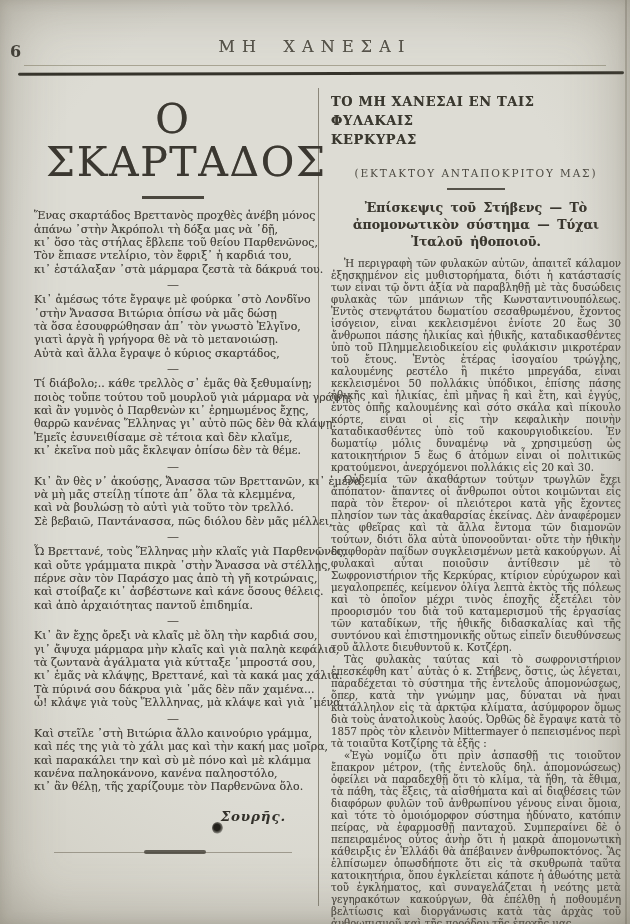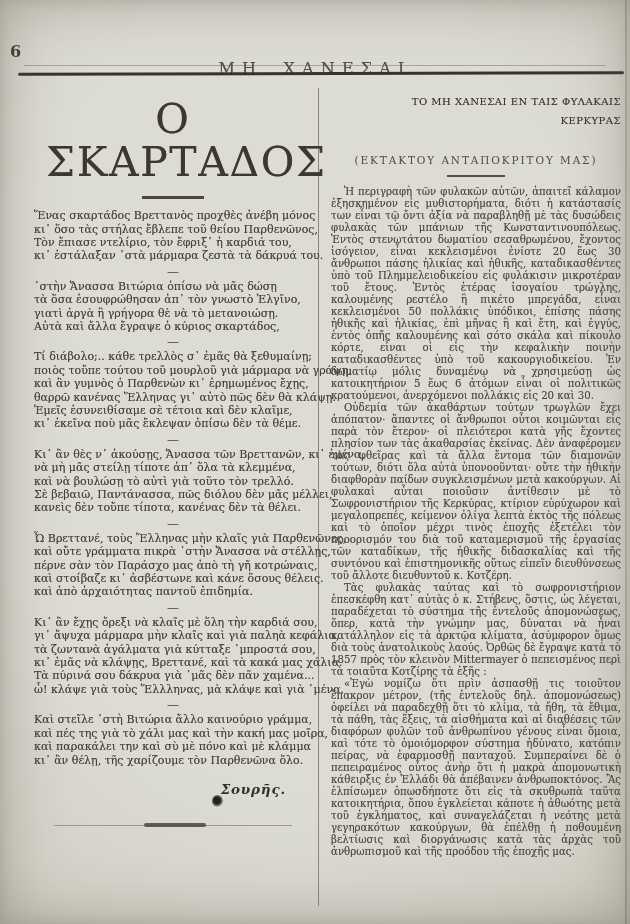--- a/index.html
+++ b/index.html
@@ -27,7 +27,7 @@
   .header{position:absolute;top:36px;left:0;width:630px;height:40px;}
   .page-number{position:absolute;left:10px;top:6px;font-size:16px;font-weight:bold;color:#3c3a33;}
   .masthead{
-    position:absolute;left:0;top:23px;width:100%;text-align:center;
+    position:absolute;left:0;top:1px;width:100%;text-align:center;
     font-size:16px;letter-spacing:.45em;word-spacing:.5em;color:#56534a;
     text-shadow:0 0 .5px rgba(70,65,55,.6);
   }

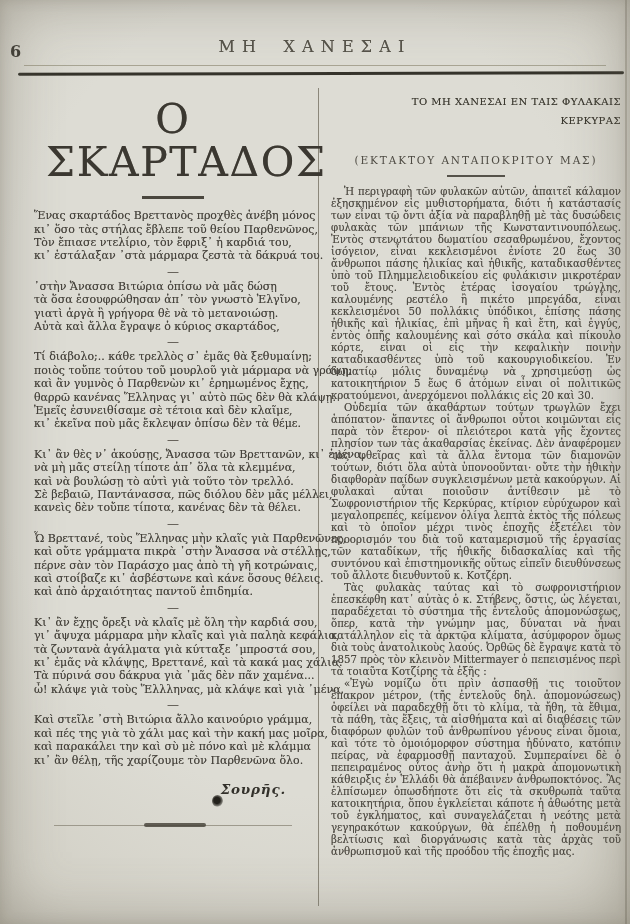--- a/index.html
+++ b/index.html
@@ -59,7 +59,7 @@
   .left-bottom-ornament .thick{position:absolute;left:38%;top:0;width:26%;height:4px;background:#4a473d;border-radius:2px;opacity:.85;}
   
   .article-title{
-    text-align:right;font-size:10px;font-weight:normal;line-height:19px;
+    text-align:left;font-size:13px;font-weight:bold;line-height:19px;
     letter-spacing:.05em;color:#3a382f;margin:0;
     text-shadow:0 0 .5px rgba(55,50,40,.5);
   }

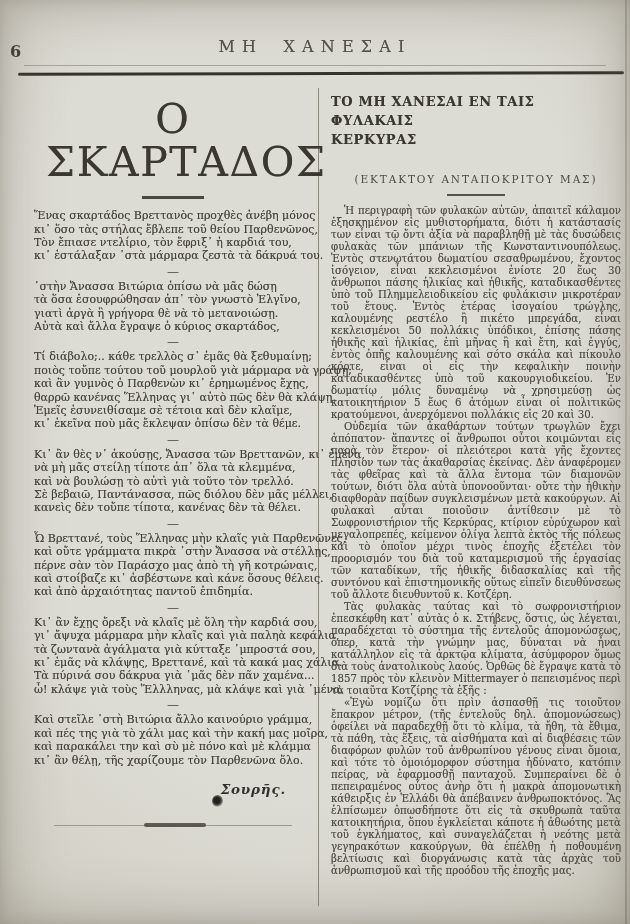--- a/index.html
+++ b/index.html
@@ -64,7 +64,7 @@
     text-shadow:0 0 .5px rgba(55,50,40,.5);
   }
   .article-byline{
-    text-align:center;font-size:10.5px;letter-spacing:.18em;color:#4d4a42;margin-top:24px;
+    text-align:center;font-size:10.5px;letter-spacing:.18em;color:#4d4a42;margin-top:18px;
   }
   .byline-rule{width:58px;height:1.5px;background:#55524a;margin:9px auto 9px auto;}
   .article-heading{

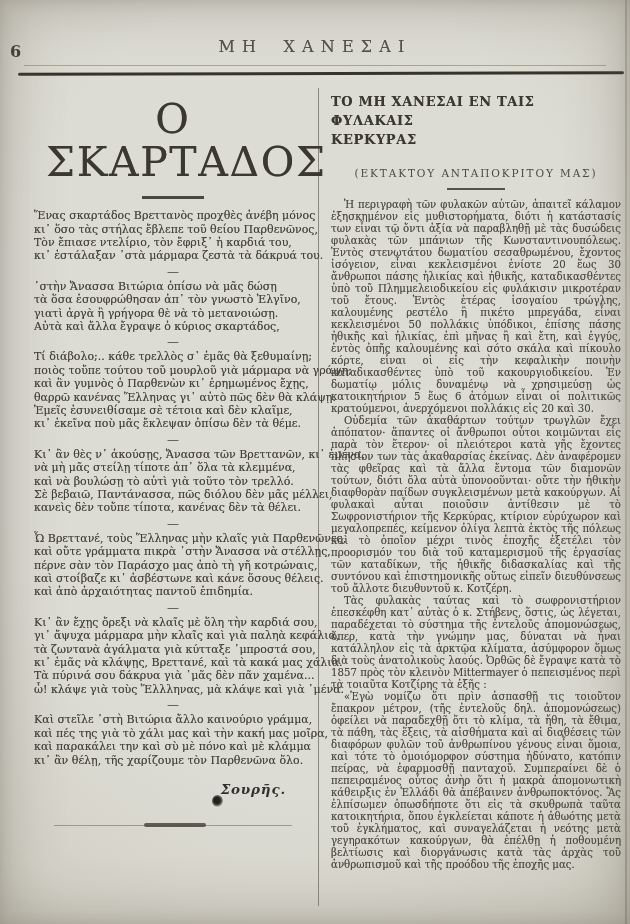--- a/index.html
+++ b/index.html
@@ -167,6 +167,7 @@
     </h2>
     <div class="article-byline">(ΕΚΤΑΚΤΟΥ ΑΝΤΑΠΟΚΡΙΤΟΥ ΜΑΣ)</div>
     <div class="byline-rule"></div>
+    <div class="article-heading">Ἐπίσκεψις τοῦ Στήβενς — Τὸ ἀπομονωτικὸν σύστημα — Τύχαι Ἰταλοῦ ἠθοποιοῦ.</div>
     <div>
         <p class="apara">Ἡ περιγραφὴ τῶν φυλακῶν αὐτῶν, ἀπαιτεῖ κάλαμον ἐξησκημένον εἰς μυθιστορήματα, διότι ἡ κατάστασίς των εἶναι τῷ ὄντι ἀξία νὰ παραβληθῇ μὲ τὰς δυσώδεις φυλακὰς τῶν μπάνιων τῆς Κωνσταντινουπόλεως. Ἐντὸς στενωτάτου δωματίου σεσαθρωμένου, ἔχοντος ἰσόγειον, εἶναι κεκλεισμένοι ἐνίοτε 20 ἕως 30 ἄνθρωποι πάσης ἡλικίας καὶ ἠθικῆς, καταδικασθέντες ὑπὸ τοῦ Πλημμελειοδικείου εἰς φυλάκισιν μικροτέραν τοῦ ἔτους. Ἐντὸς ἑτέρας ἰσογαίου τρώγλης, καλουμένης ρεστέλο ἢ πικέτο μπρεγάδα, εἶναι κεκλεισμένοι 50 πολλάκις ὑπόδικοι, ἐπίσης πάσης ἠθικῆς καὶ ἡλικίας, ἐπὶ μῆνας ἢ καὶ ἔτη, καὶ ἐγγύς, ἐντὸς ὀπῆς καλουμένης καὶ σότο σκάλα καὶ πίκουλο κόρτε, εἶναι οἱ εἰς τὴν κεφαλικὴν ποινὴν καταδικασθέντες ὑπὸ τοῦ κακουργιοδικείου. Ἐν δωματίῳ μόλις δυναμένῳ νὰ χρησιμεύσῃ ὡς κατοικητήριον 5 ἕως 6 ἀτόμων εἶναι οἱ πολιτικῶς κρατούμενοι, ἀνερχόμενοι πολλάκις εἰς 20 καὶ 30.</p>
         <p class="apara">Οὐδεμία τῶν ἀκαθάρτων τούτων τρωγλῶν ἔχει ἀπόπατον· ἅπαντες οἱ ἄνθρωποι οὗτοι κοιμῶνται εἷς παρὰ τὸν ἕτερον· οἱ πλειότεροι κατὰ γῆς ἔχοντες πλησίον των τὰς ἀκαθαρσίας ἐκείνας. Δὲν ἀναφέρομεν τὰς φθεῖρας καὶ τὰ ἄλλα ἔντομα τῶν διαμονῶν τούτων, διότι ὅλα αὐτὰ ὑπονοοῦνται· οὔτε τὴν ἠθικὴν διαφθορὰν παίδων συγκλεισμένων μετὰ κακούργων. Αἱ φυλακαὶ αὗται ποιοῦσιν ἀντίθεσιν μὲ τὸ Σωφρονιστήριον τῆς Κερκύρας, κτίριον εὐρύχωρον καὶ μεγαλοπρεπές, κείμενον ὀλίγα λεπτὰ ἐκτὸς τῆς πόλεως καὶ τὸ ὁποῖον μέχρι τινὸς ἐποχῆς ἐξετέλει τὸν προορισμόν του διὰ τοῦ καταμερισμοῦ τῆς ἐργασίας τῶν καταδίκων, τῆς ἠθικῆς διδασκαλίας καὶ τῆς συντόνου καὶ ἐπιστημονικῆς οὕτως εἰπεῖν διευθύνσεως τοῦ ἄλλοτε διευθυντοῦ κ. Κοτζέρη.</p>

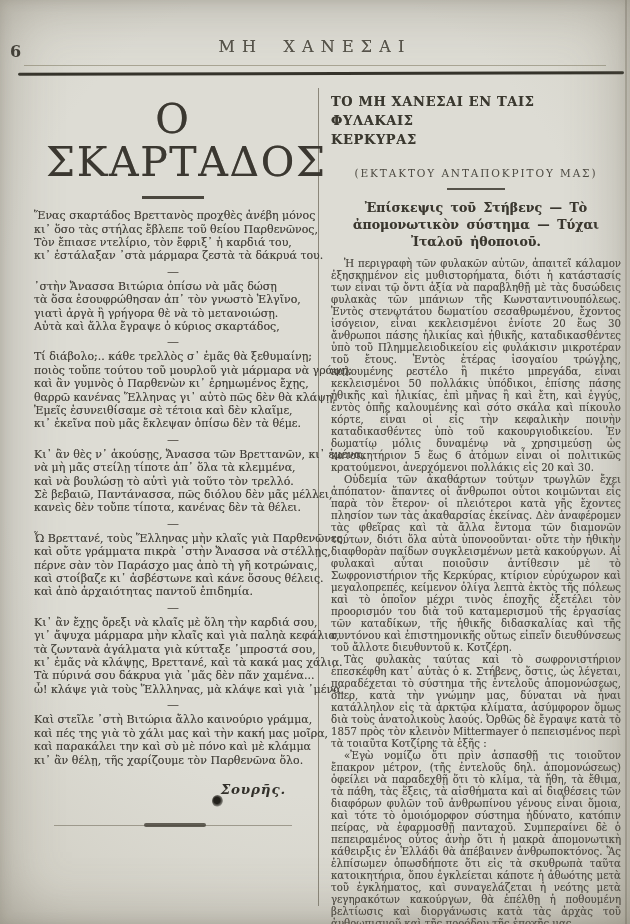--- a/index.html
+++ b/index.html
@@ -97,6 +97,7 @@
     <div>
         <div class="stanza">
           <div class="verse">Ἕνας σκαρτάδος Βρεττανὸς προχθὲς ἀνέβη μόνος</div>
+          <div class="verse">ἀπάνω ᾽στὴν Ἀκρόπολι τὴ δόξα μας νὰ ᾽δῇ,</div>
           <div class="verse">κι᾽ ὅσο τὰς στήλας ἔβλεπε τοῦ θείου Παρθενῶνος,</div>
           <div class="verse">Τὸν ἔπιασε ντελίριο, τὸν ἔφριξ᾽ ἡ καρδιά του,</div>
           <div class="verse">κι᾽ ἐστάλαξαν ᾽στὰ μάρμαρα ζεστὰ τὰ δάκρυά του.</div>

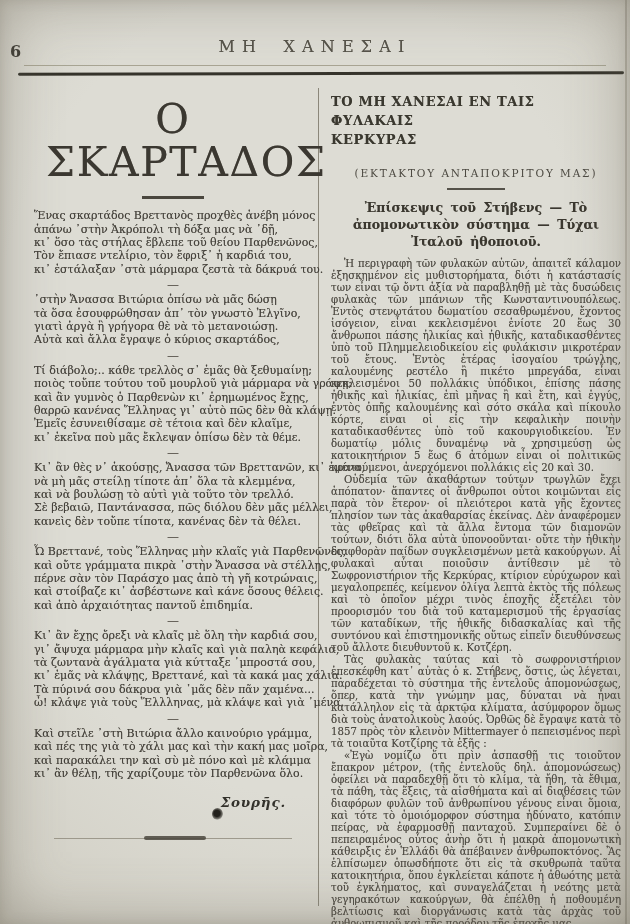--- a/index.html
+++ b/index.html
@@ -104,6 +104,7 @@
         </div>
         <div class="stanza-div">—</div>
         <div class="stanza">
+          <div class="verse">Κι᾽ ἀμέσως τότε ἔγραψε μὲ φούρκα ᾽στὸ Λονδῖνο</div>
           <div class="verse">᾽στὴν Ἄνασσα Βιτώρια ὀπίσω νὰ μᾶς δώσῃ</div>
           <div class="verse">τὰ ὅσα ἐσουφρώθησαν ἀπ᾽ τὸν γνωστὸ Ἐλγῖνο,</div>
           <div class="verse">γιατὶ ἀργὰ ἢ γρήγορα θὲ νὰ τὸ μετανοιώσῃ.</div>

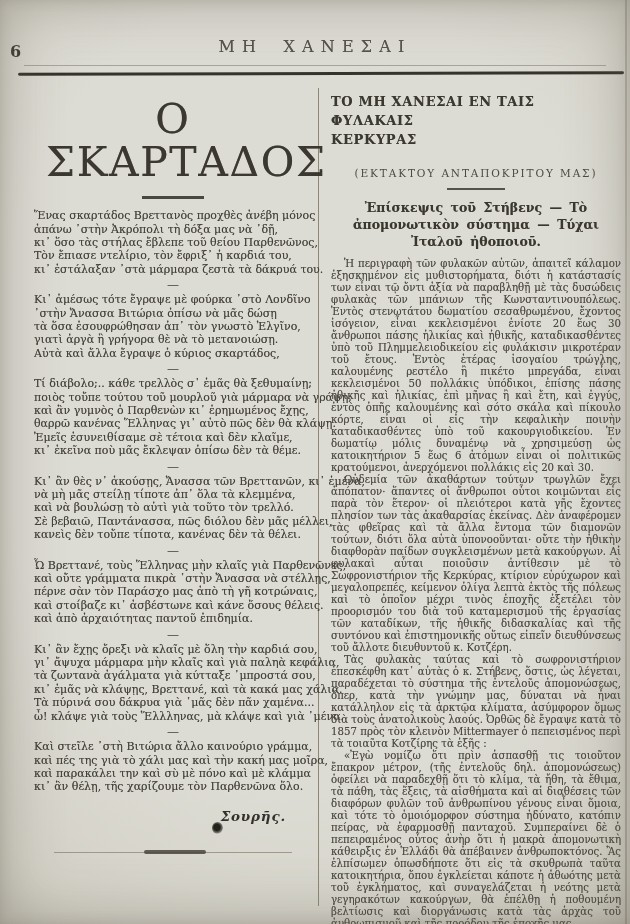--- a/index.html
+++ b/index.html
@@ -125,7 +125,6 @@
           <div class="verse">νὰ μὴ μᾶς στείλῃ τίποτε ἀπ᾽ ὅλα τὰ κλεμμένα,</div>
           <div class="verse">καὶ νὰ βουλώσῃ τὸ αὐτὶ γιὰ τοῦτο τὸν τρελλό.</div>
           <div class="verse">Σὲ βεβαιῶ, Παντάνασσα, πῶς διόλου δὲν μᾶς μέλλει,</div>
-          <div class="verse">κανεὶς δὲν τοὔπε τίποτα, κανένας δὲν τὰ θέλει.</div>
         </div>
         <div class="stanza-div">—</div>
         <div class="stanza">

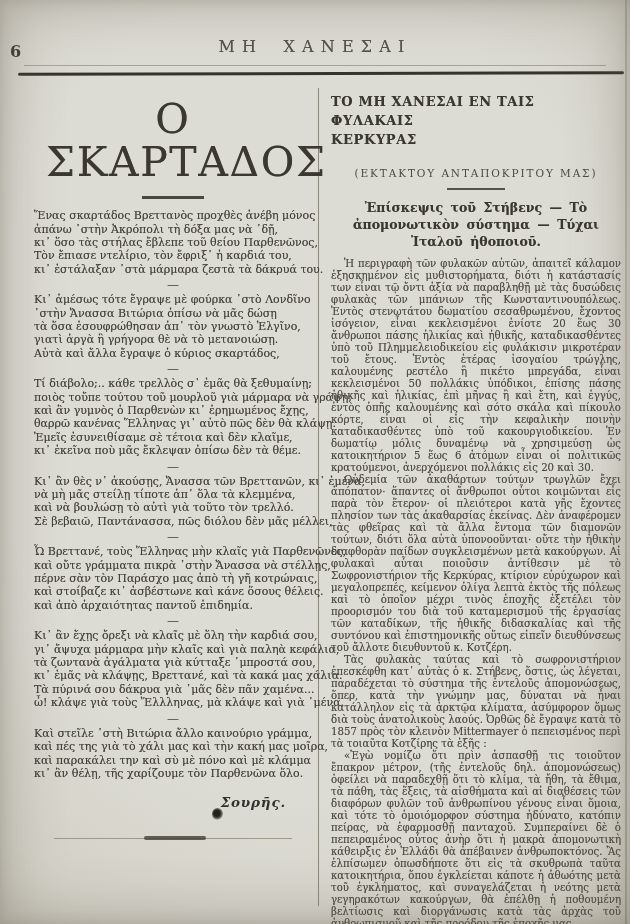--- a/index.html
+++ b/index.html
@@ -148,6 +148,7 @@
           <div class="verse">Καὶ στεῖλε ᾽στὴ Βιτώρια ἄλλο καινούριο γράμμα,</div>
           <div class="verse">καὶ πές της γιὰ τὸ χάλι μας καὶ τὴν κακή μας μοῖρα,</div>
           <div class="verse">καὶ παρακάλει την καὶ σὺ μὲ πόνο καὶ μὲ κλάμμα</div>
+          <div class="verse">κανένα παληοκάνονο, κανένα παληοστόλο,</div>
           <div class="verse">κι᾽ ἂν θέλῃ, τῆς χαρίζουμε τὸν Παρθενῶνα ὅλο.</div>
         </div>
       </div>

